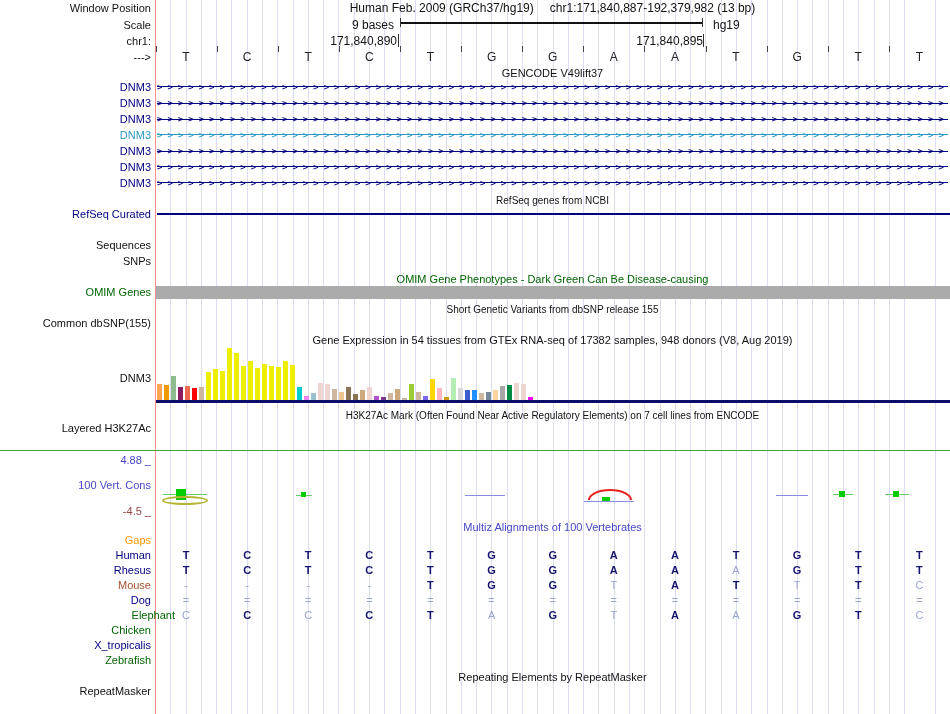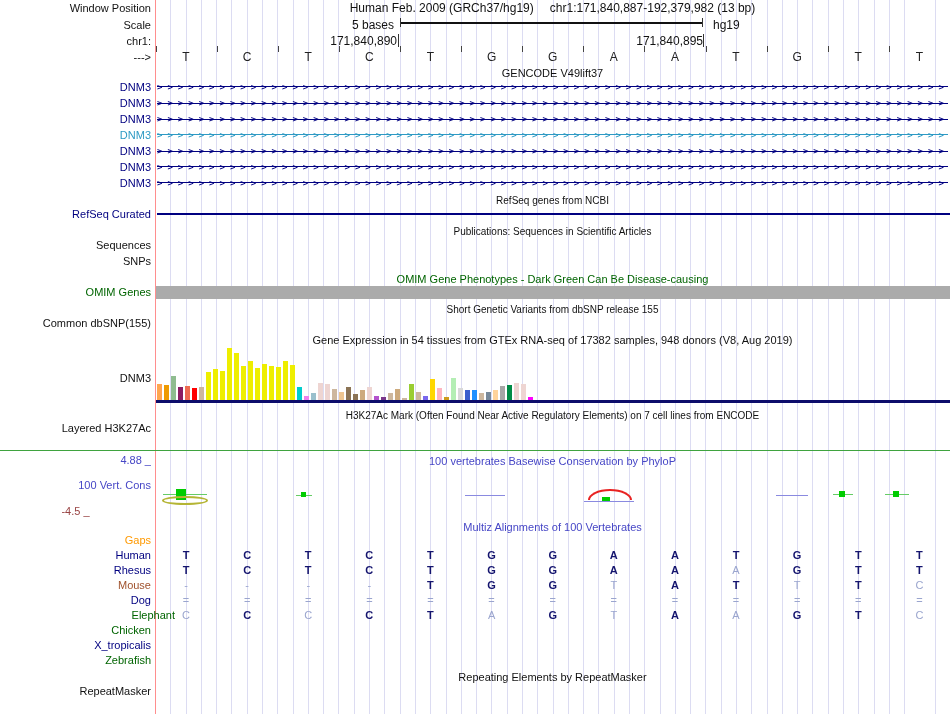--- a/index.html
+++ b/index.html
@@ -34,7 +34,7 @@
     <span>chr1:171,840,887-192,379,982 (13 bp)</span>
   </div>
   <div class="lbl" style="top:19px">Scale</div>
-  <div style="position:absolute;left:280px;top:18px;width:114px;text-align:right;font-size:12px">5 bases</div>
+  <div style="position:absolute;left:280px;top:18px;width:114px;text-align:right;font-size:12px">9 bases</div>
   <div class="hline" style="left:400px;top:22px;width:303px;height:2px;background:#111"></div>
   <div class="tick" style="left:400px;top:18px;height:9px"></div>
   <div class="tick" style="left:702px;top:18px;height:9px"></div>

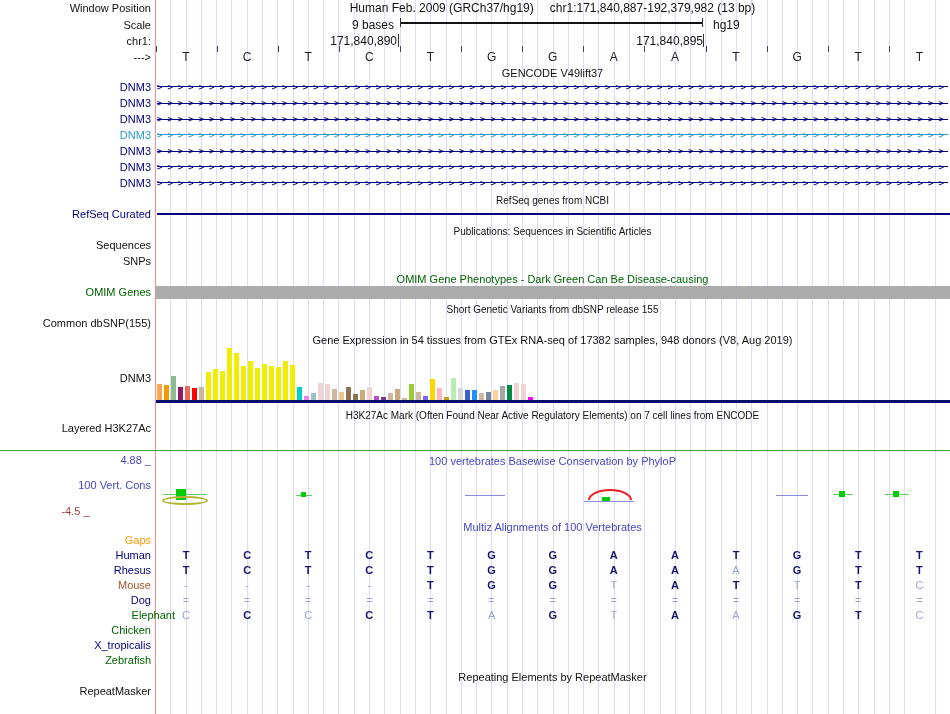--- a/index.html
+++ b/index.html
@@ -98,7 +98,6 @@
   <div class="lbl navy" style="top:208px">RefSeq Curated</div>
   <div class="hline" style="left:157px;top:213px;width:793px;height:2px;background:#000080"></div>
 
-  <div class="ctr" style="top:225px;font-size:10px">Publications: Sequences in Scientific Articles</div>
   <div class="lbl" style="top:239px">Sequences</div>
   <div class="lbl" style="top:255px">SNPs</div>
 

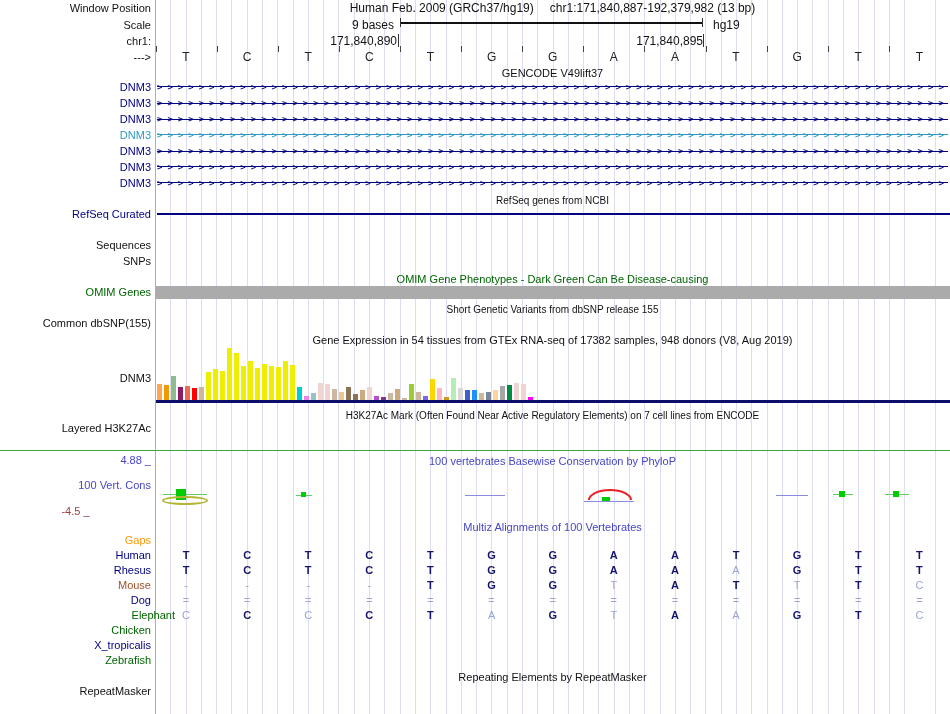--- a/index.html
+++ b/index.html
@@ -173,7 +173,6 @@
   <div class="hline" style="left:0;top:450px;width:950px;height:1px;background:#3fa33f"></div>
 
   <div class="lbl blue" style="top:454px">4.88 _</div>
-  <div class="ctr blue" style="top:455px">100 vertebrates Basewise Conservation by PhyloP</div>
   <div class="lbl blue" style="top:479px">100 Vert. Cons</div>
   <div class="lbl maroon" style="top:505px">-4.5 _</div>
   <div id="cons-markers">

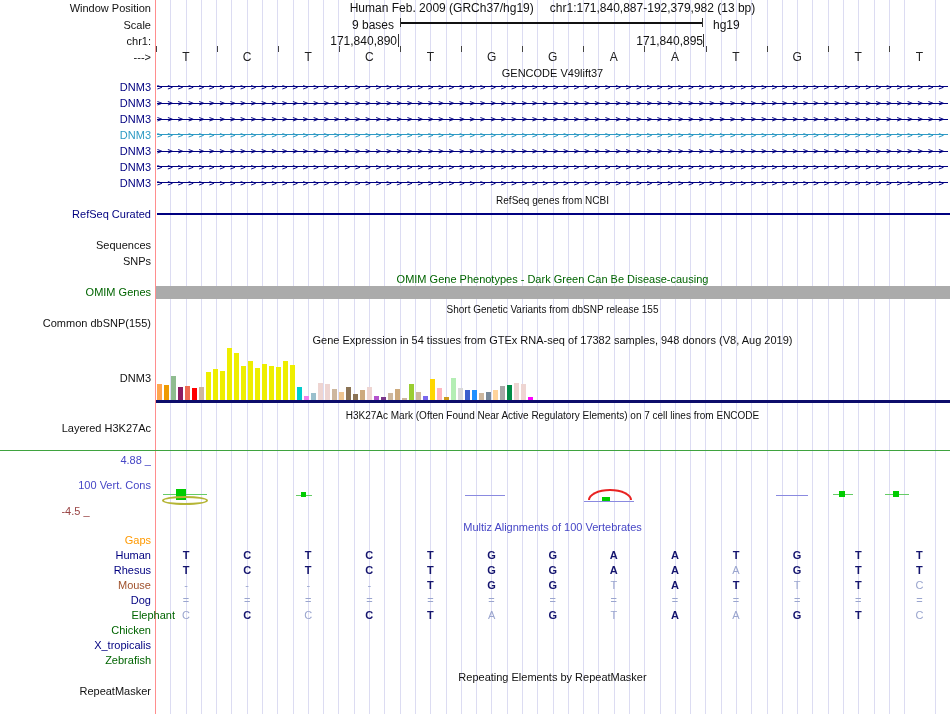--- a/index.html
+++ b/index.html
@@ -10,7 +10,7 @@
   .redline{position:absolute;left:155px;top:0;width:1px;height:714px;background:#ff8e8e;}
   .lbl{position:absolute;left:0;width:151px;text-align:right;font-size:11px;line-height:13px;white-space:nowrap;}
   .ctr{position:absolute;left:155px;width:795px;text-align:center;font-size:11px;line-height:13px;white-space:nowrap;}
-  .blue{color:#4646c6;}.green{color:#006400;}.navy{color:#000080;}.maroon{color:#994444;text-align:center;}
+  .blue{color:#4646c6;}.green{color:#006400;}.navy{color:#000080;}.maroon{color:#994444;}
   .hline{position:absolute;}
   .tick{position:absolute;width:1px;background:#333;}
   .generow{position:absolute;left:157px;width:791px;height:12px;overflow:hidden;

